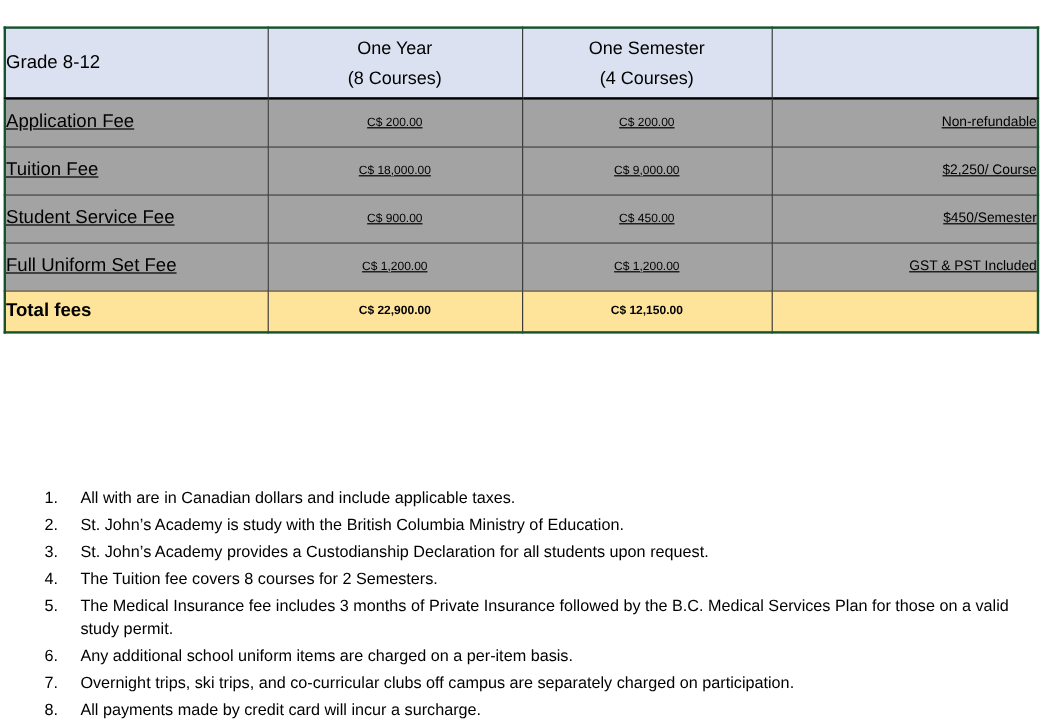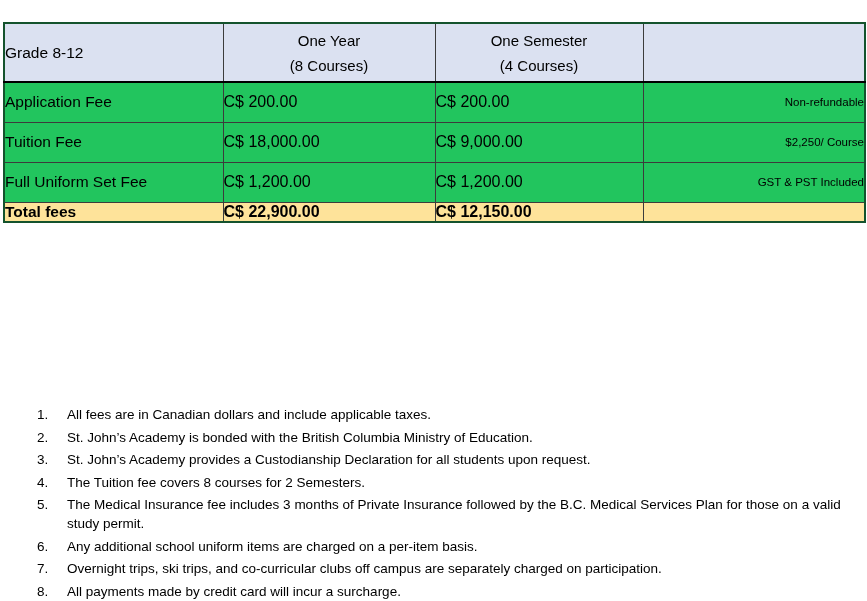--- a/index.html
+++ b/index.html
@@ -59,7 +59,7 @@
   }
   .hdr-two-line { font-size: 15px; line-height: 25px; }
 
-  tr.data { height: 40px; background: #22c55e; }
+  tr.data { height: 40px; background: #a3a3a3; text-decoration: underline; }
   td.label {
     text-align: left;
     padding-left: 9px;

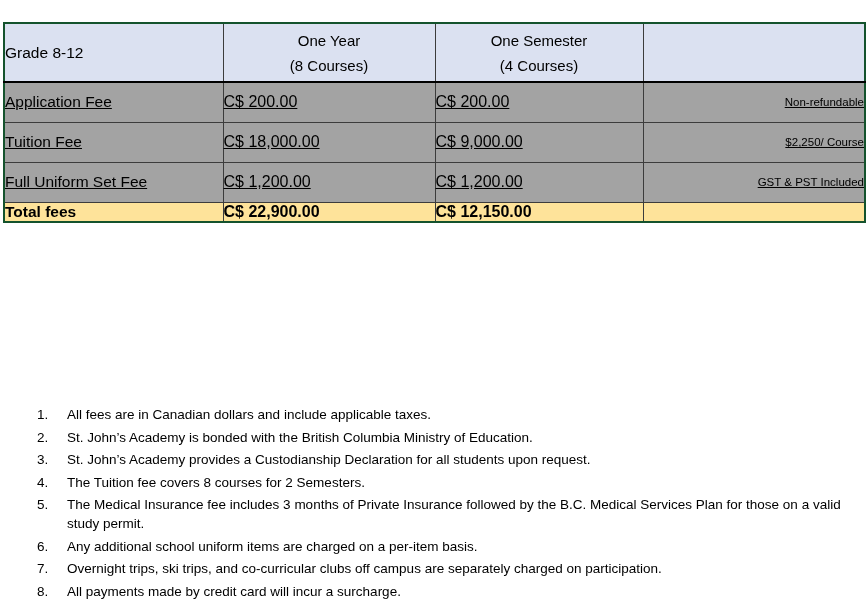--- a/index.html
+++ b/index.html
@@ -66,9 +66,9 @@
     font-size: 15.5px;
   }
   td.amount {
-    text-align: left;
+    text-align: center;
     padding-right: 14px;
-    font-size: 16px;
+    font-size: 10px;
   }
   td.note {
     text-align: right;

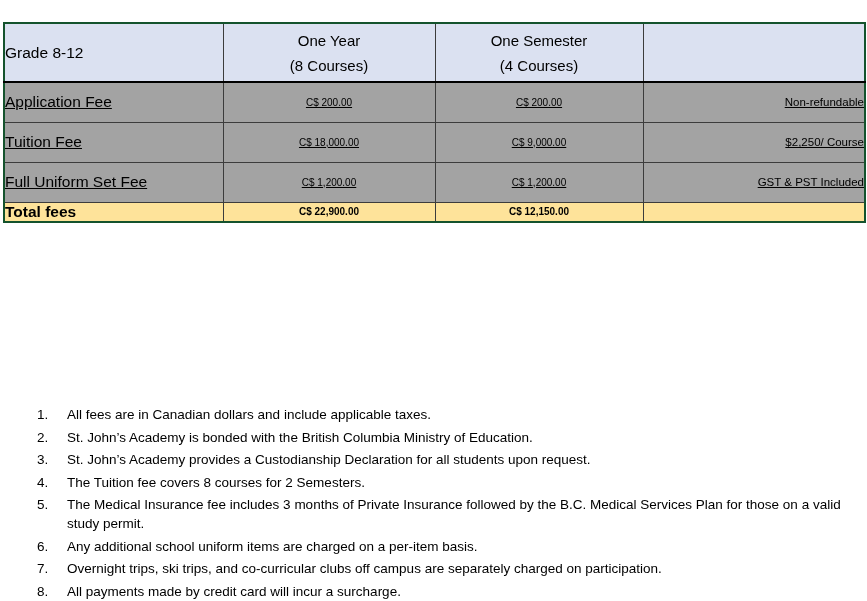--- a/index.html
+++ b/index.html
@@ -151,6 +151,12 @@
         <td class="note">$2,250/ Course</td>
       </tr>
       <tr class="data">
+        <td class="label">Student Service Fee</td>
+        <td class="amount">C$ 900.00</td>
+        <td class="amount">C$ 450.00</td>
+        <td class="note">$450/Semester</td>
+      </tr>
+      <tr class="data">
         <td class="label">Full Uniform Set Fee</td>
         <td class="amount">C$ 1,200.00</td>
         <td class="amount">C$ 1,200.00</td>

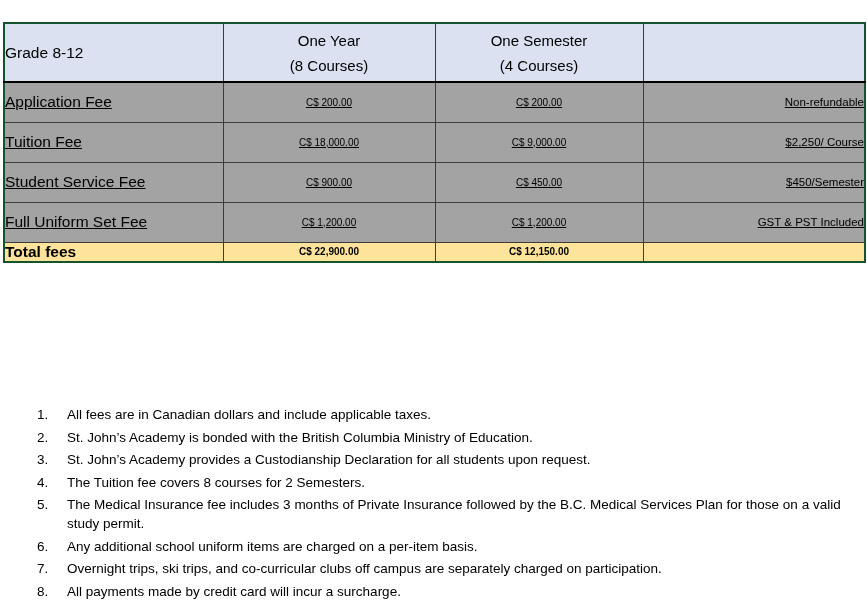--- a/index.html
+++ b/index.html
@@ -76,7 +76,7 @@
     font-size: 11.5px;
   }
 
-  tr.total { height: 19px; background: #fee39a; }
+  tr.total { height: 35px; background: #fee39a; }
   tr.total td { font-weight: 700; }
   tr.total td.label { font-size: 15.5px; }
 

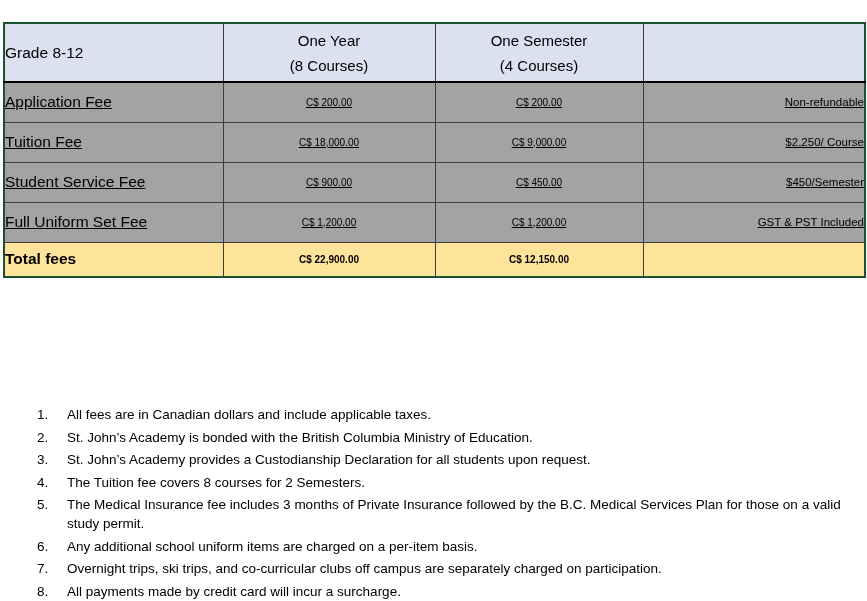--- a/index.html
+++ b/index.html
@@ -174,7 +174,7 @@
   <ol class="notes">
     <li>
         <span class="num">1.</span>
-        <span class="txt">All fees are in Canadian dollars and include applicable taxes.</span>
+        <span class="txt">All with are in Canadian dollars and include applicable taxes.</span>
       </li>
     <li>
         <span class="num">2.</span>

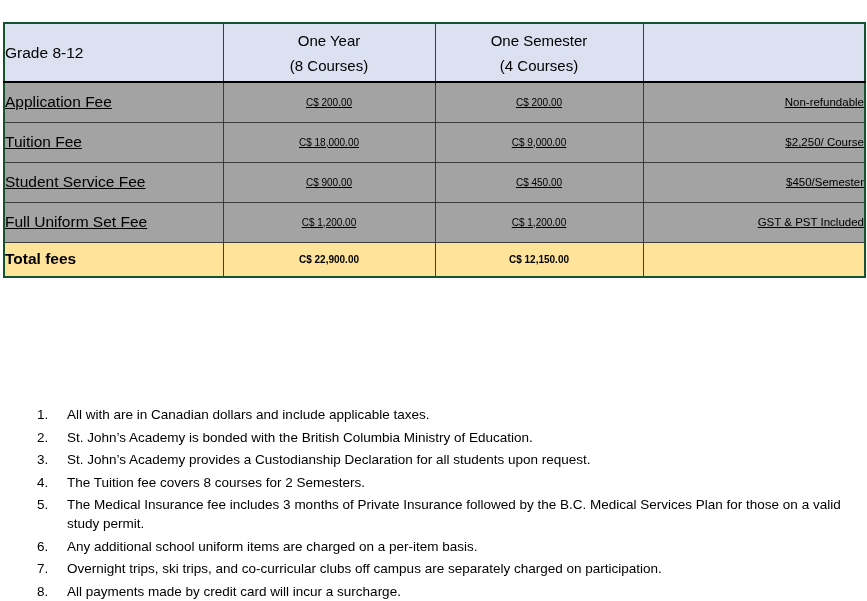--- a/index.html
+++ b/index.html
@@ -178,7 +178,7 @@
       </li>
     <li>
         <span class="num">2.</span>
-        <span class="txt">St. John’s Academy is bonded with the British Columbia Ministry of Education.</span>
+        <span class="txt">St. John’s Academy is study with the British Columbia Ministry of Education.</span>
       </li>
     <li>
         <span class="num">3.</span>

